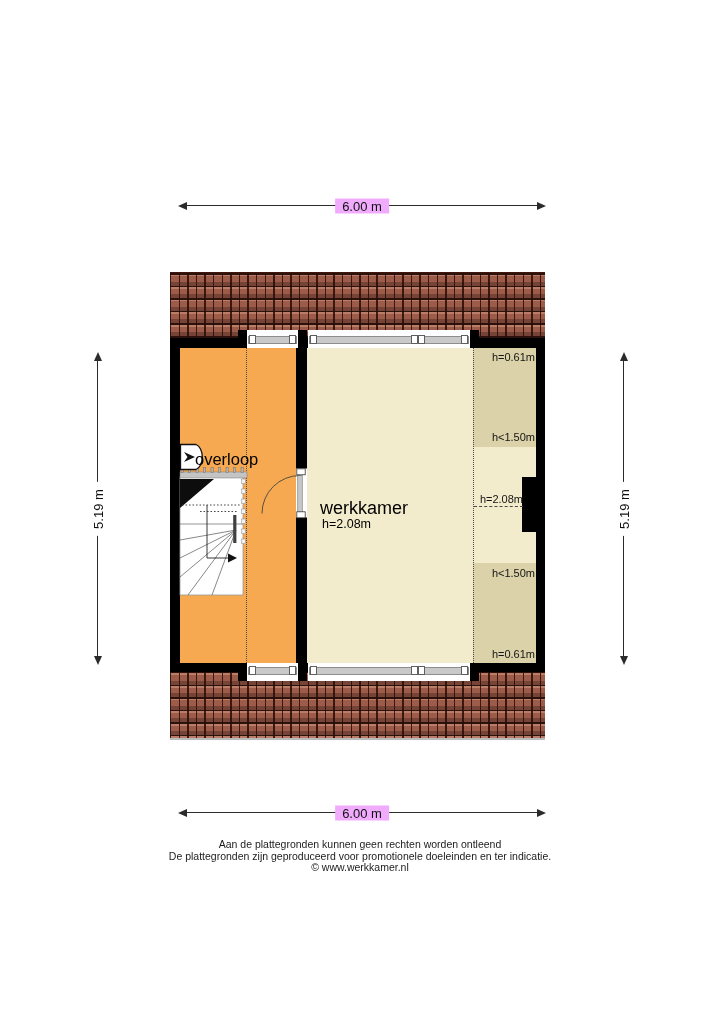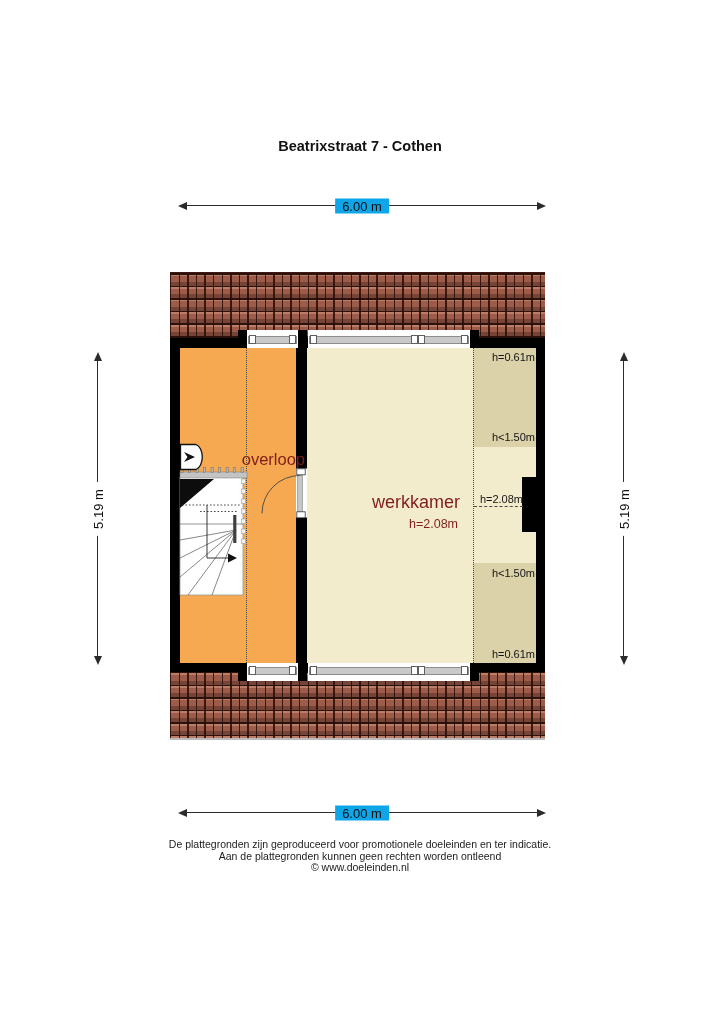--- a/index.html
+++ b/index.html
@@ -86,7 +86,6 @@
 <div class="page">
 
   <div class="title-block">
-    <div>Beatrixstraat 7 - Cothen</div>
   </div>
 
   <div class="dim-h" style="left:178px; top:199px; width:368px;">

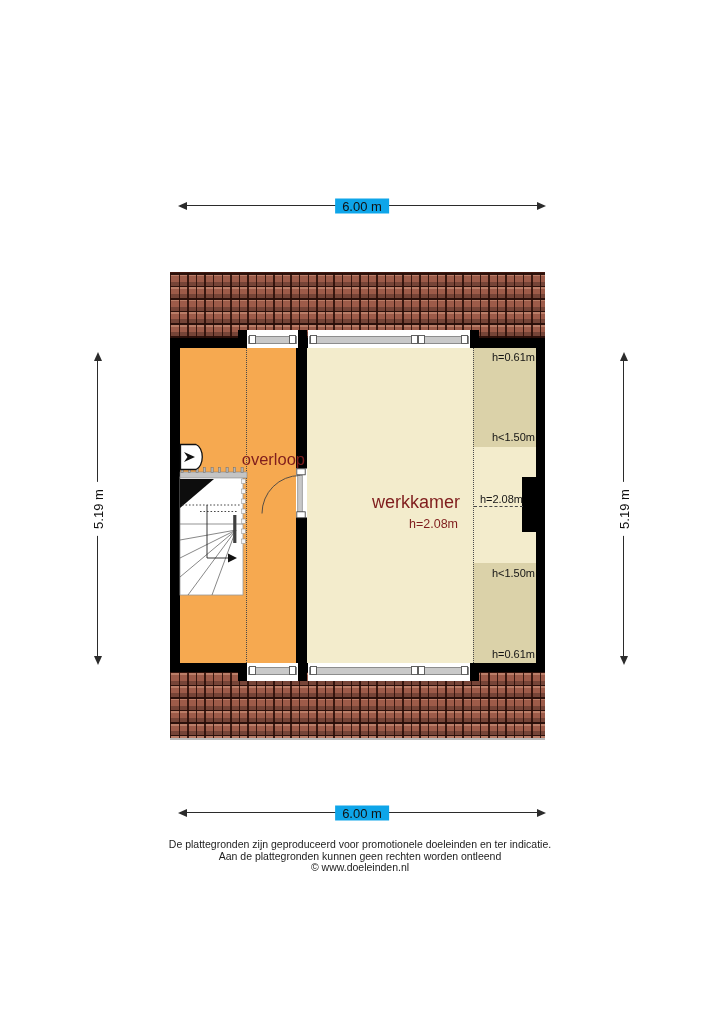--- a/index.html
+++ b/index.html
@@ -23,7 +23,7 @@
   .arr-up    { top:0; left:2.5px; border-left:4px solid transparent; border-right:4px solid transparent; border-bottom:9px solid var(--c-dim-line,#2b2b2b); }
   .arr-down  { bottom:0; left:2.5px; border-left:4px solid transparent; border-right:4px solid transparent; border-top:9px solid var(--c-dim-line,#2b2b2b); }
   .dim-label-h { position:absolute; left:50%; top:50%; transform:translate(-50%,-50%);
-                 background:#0ea5e9; padding:0 7px; font-size:13px; white-space:nowrap; }
+                 background:#f0abfc; padding:0 7px; font-size:13px; white-space:nowrap; }
   .dim-label-v { position:absolute; left:50%; top:50%; transform:translate(-50%,-50%) rotate(-90deg);
                  background:#fff; padding:0 7px; font-size:13px; white-space:nowrap; }
 

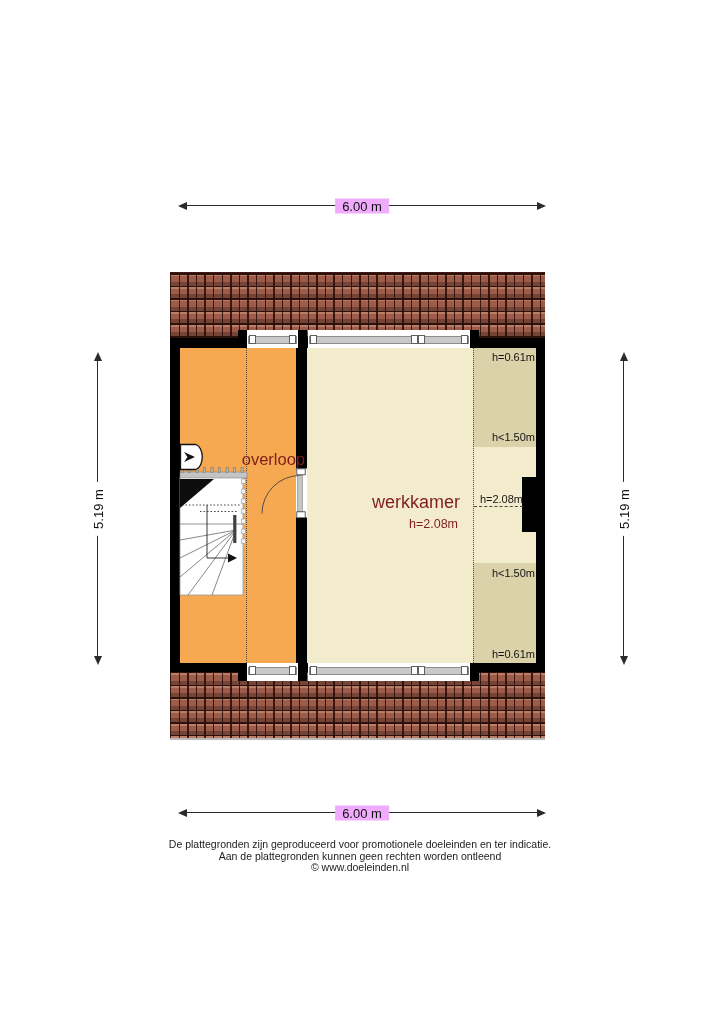--- a/index.html
+++ b/index.html
@@ -69,7 +69,7 @@
 
   .plan-svg { position:absolute; left:0; top:0; width:375px; height:468px; z-index:5; }
 
-  .room-label { position:absolute; text-align:right; color:#7f1d1d; z-index:6; }
+  .room-label { position:absolute; text-align:left; color:#000000; z-index:6; }
   .lbl-overloop   { left:25px;  top:179px; width:110px; font-size:16.5px; line-height:17px; }
   .lbl-werkkamer  { left:150px; top:221px; width:140px; font-size:18px;   line-height:18px; }
   .lbl-werkkamer-h{ left:152px; top:246px; width:136px; font-size:12.5px; line-height:13px; }

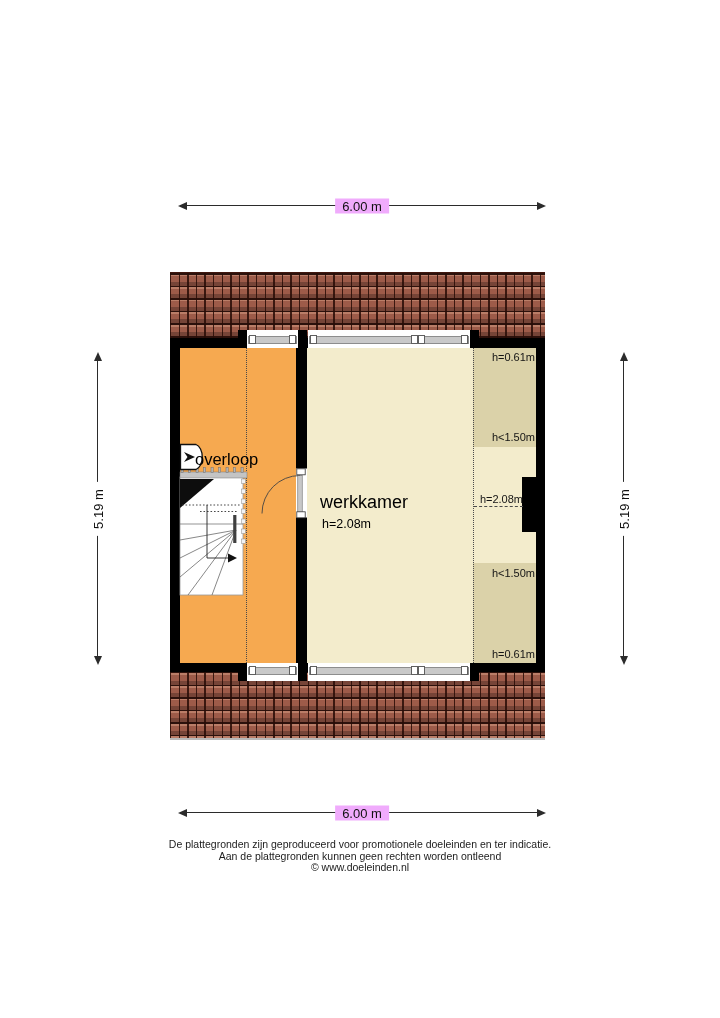--- a/index.html
+++ b/index.html
@@ -71,7 +71,7 @@
 
   .room-label { position:absolute; text-align:left; color:#000000; z-index:6; }
   .lbl-overloop   { left:25px;  top:179px; width:110px; font-size:16.5px; line-height:17px; }
-  .lbl-werkkamer  { left:150px; top:221px; width:140px; font-size:18px;   line-height:18px; }
+  .lbl-werkkamer  { left:150px; top:227px; width:140px; font-size:18px;   line-height:18px; }
   .lbl-werkkamer-h{ left:152px; top:246px; width:136px; font-size:12.5px; line-height:13px; }
   .hmark { position:absolute; font-size:11px; font-weight:normal; color:#141414; white-space:nowrap; z-index:6; line-height:12px; }
   .hm-1 { right:10px; top:79px; }

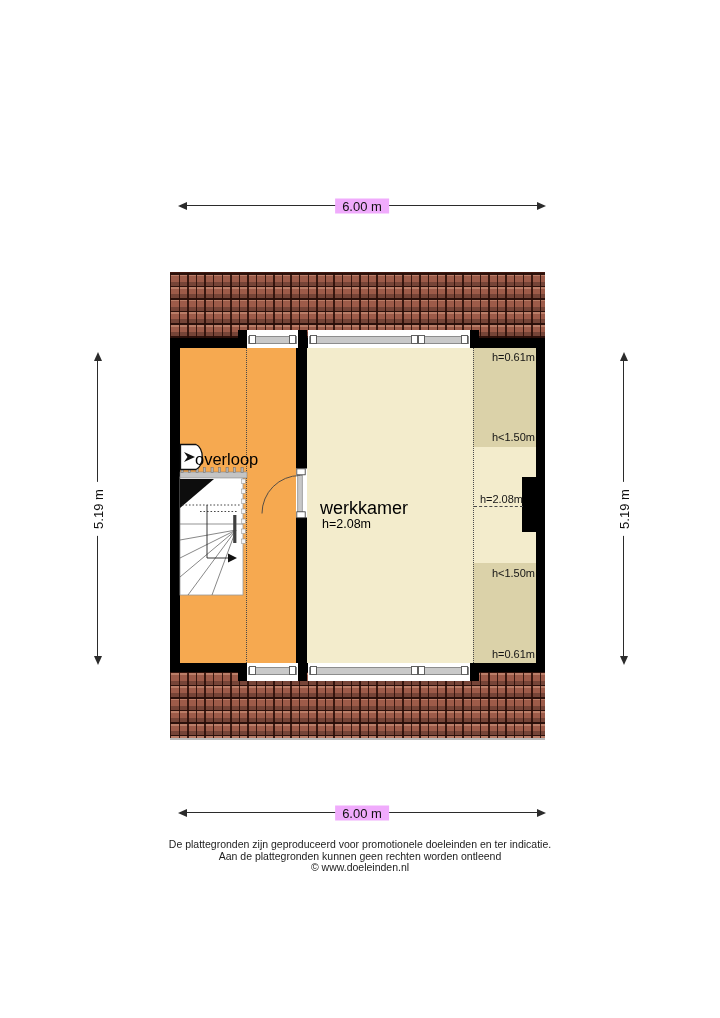--- a/index.html
+++ b/index.html
@@ -232,8 +232,8 @@
   </div>
 
   <div class="footer">
+    <div>Aan de plattegronden kunnen geen rechten worden ontleend</div>
     <div>De plattegronden zijn geproduceerd voor promotionele doeleinden en ter indicatie.</div>
-    <div>Aan de plattegronden kunnen geen rechten worden ontleend</div>
     <div>© www.doeleinden.nl</div>
   </div>
 

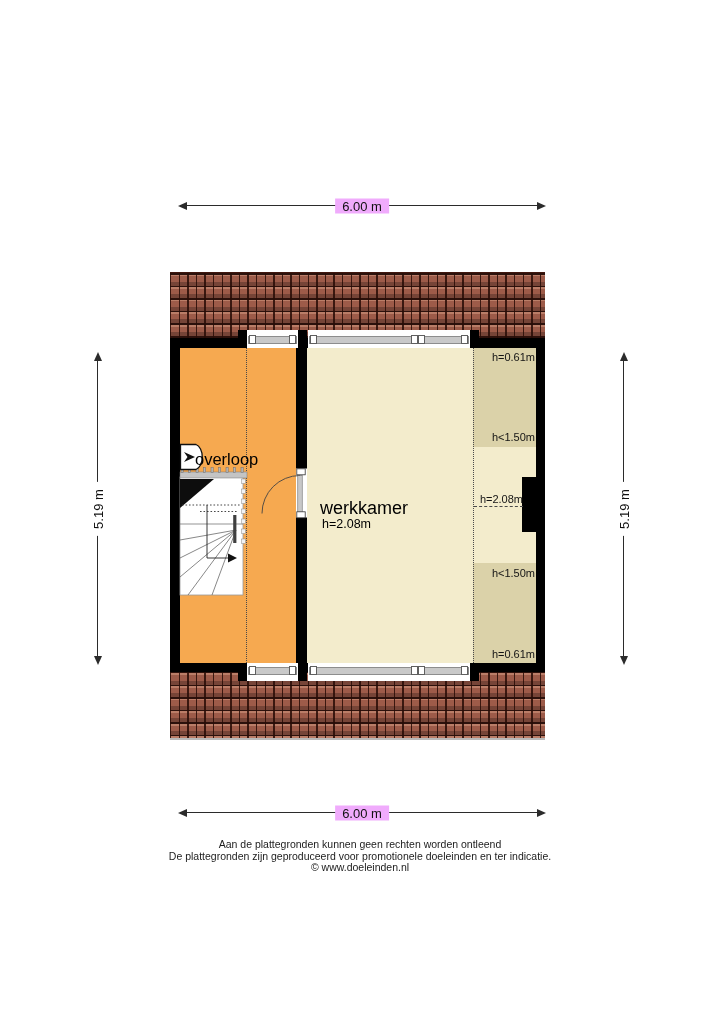--- a/index.html
+++ b/index.html
@@ -234,7 +234,7 @@
   <div class="footer">
     <div>Aan de plattegronden kunnen geen rechten worden ontleend</div>
     <div>De plattegronden zijn geproduceerd voor promotionele doeleinden en ter indicatie.</div>
-    <div>© www.doeleinden.nl</div>
+    <div>© www.werkkamer.nl</div>
   </div>
 
 </div>

